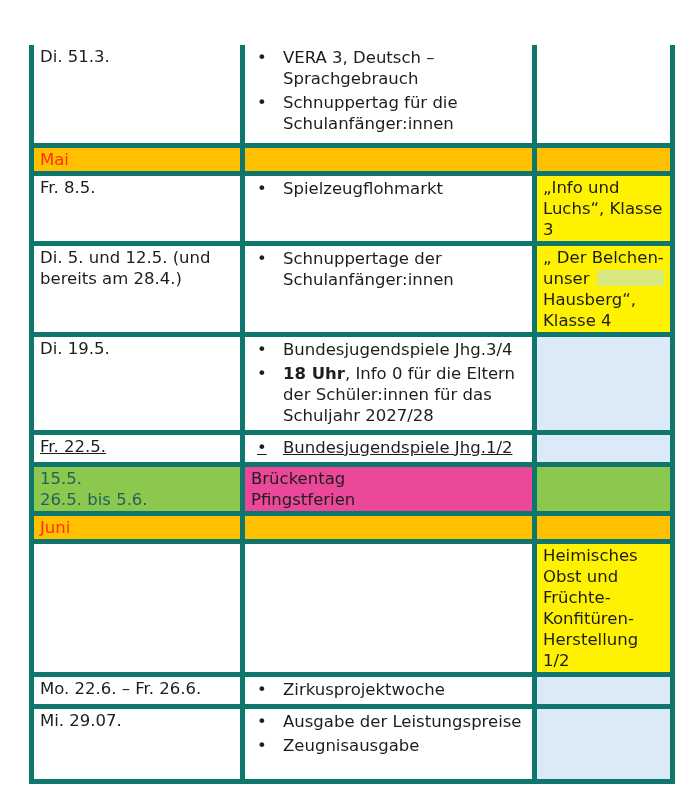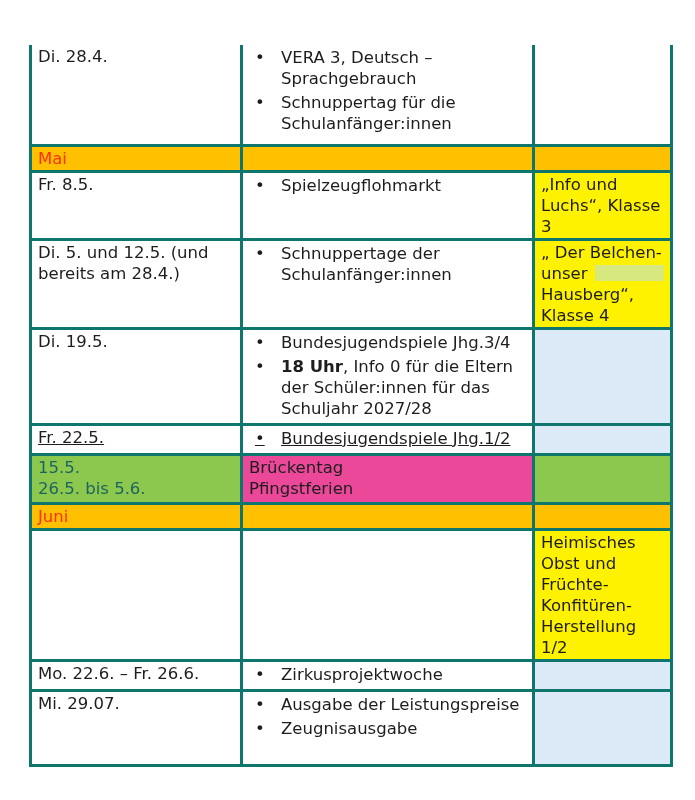--- a/index.html
+++ b/index.html
@@ -52,7 +52,7 @@
     <tbody>
         <tr style="height: 100px;">
           <td>
-            <div class="date-line">Di. 28.4.</div>
+            <div class="date-line">Di. 51.3.</div>
           </td>
           <td>
             <div class="bullet-item">

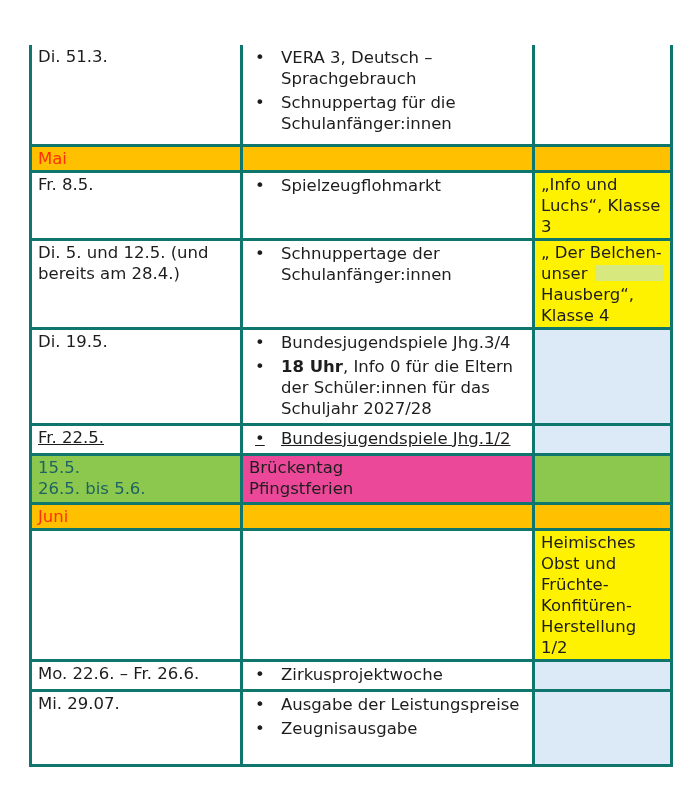--- a/index.html
+++ b/index.html
@@ -21,7 +21,7 @@
     table-layout: fixed;
   }
   table.cal td {
-    border: 3px solid #0f766e;
+    border: 5px solid #0f766e;
     vertical-align: top;
     padding: 1px 6px;
     font-size: 16.5px;

